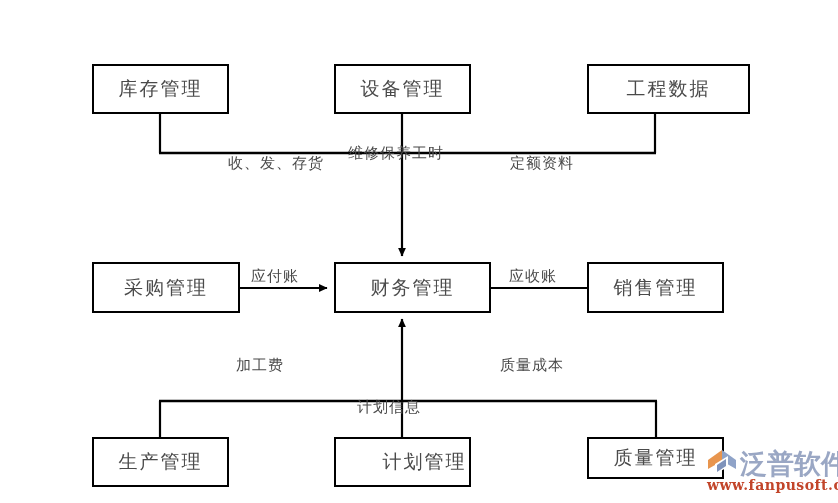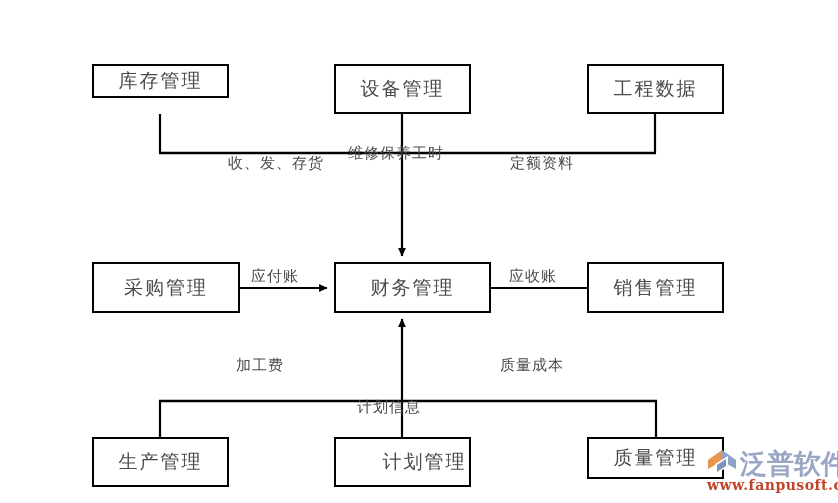--- a/index.html
+++ b/index.html
@@ -137,7 +137,7 @@
     </g>
   </svg>
 
-  <div class="node-box" style="left:92px; top:64px; width:137px; height:34px;">
+  <div class="node-box" style="left:92px; top:64px; width:137px; height:50px;">
     <span>库存管理</span>
   </div>
 

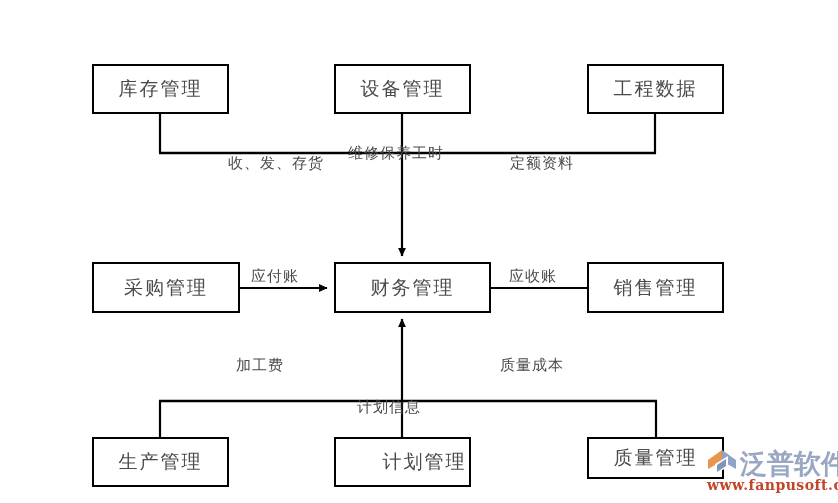--- a/index.html
+++ b/index.html
@@ -145,7 +145,7 @@
     <span>设备管理</span>
   </div>
 
-  <div class="node-box" style="left:587px; top:64px; width:137px; height:50px;">
+  <div class="node-box" style="left:587px; top:64px; width:163px; height:50px;">
     <span>工程数据</span>
   </div>
 

